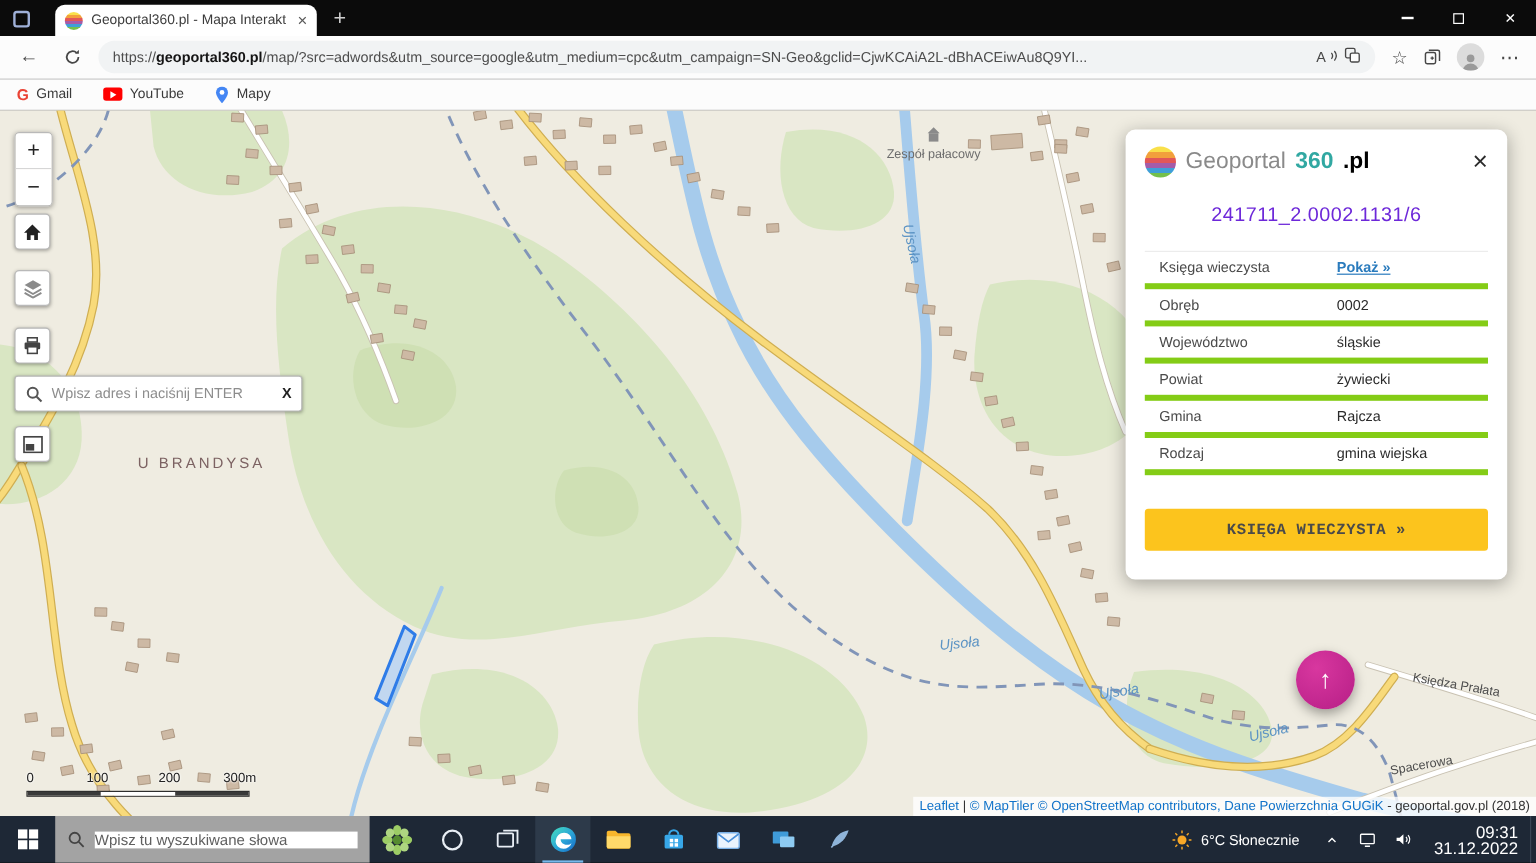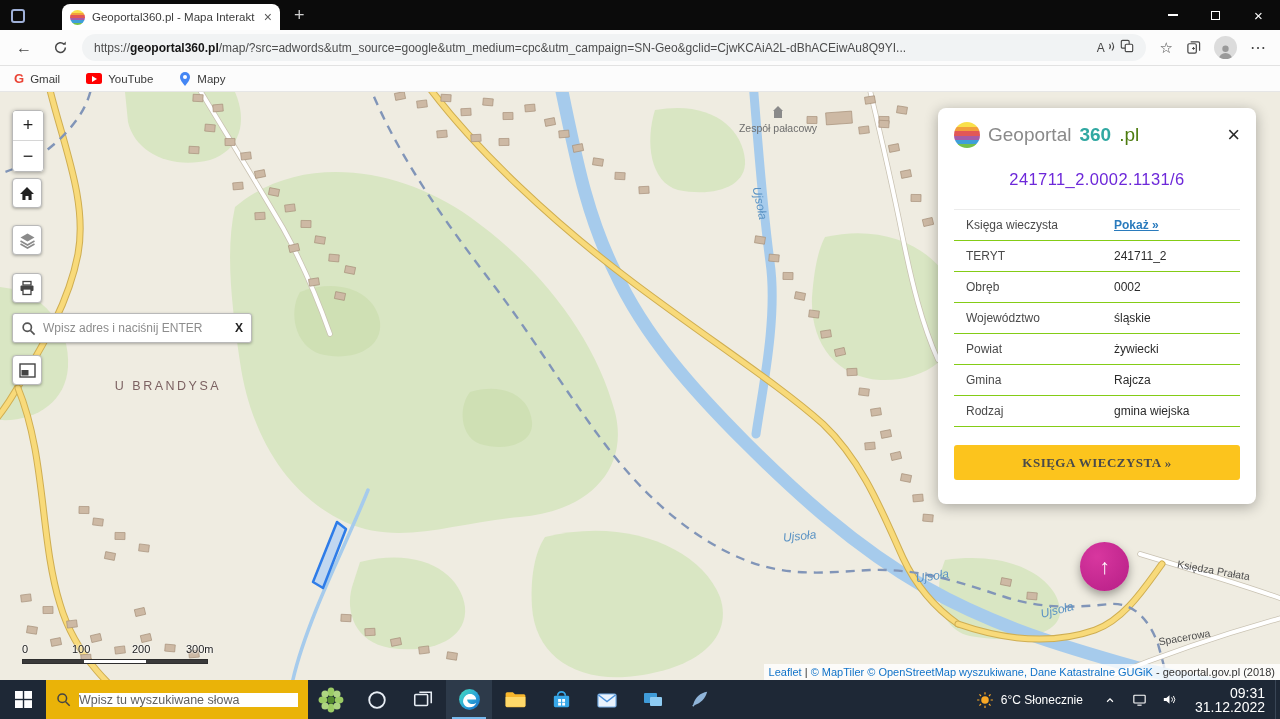--- a/index.html
+++ b/index.html
@@ -10,7 +10,7 @@
   
   .tabbar{height:30px;background:#0b0b0b;display:flex;align-items:flex-end;position:relative}
   .tab-actions{width:14px;height:14px;border:2px solid #9fb0d8;border-radius:3px;margin:0 0 7px 11px}
-  .tab{margin-left:37px;width:218px;height:26px;background:#fff;border-radius:8px 8px 0 0;
+  .tab{margin-left:21px;width:218px;height:26px;background:#fff;border-radius:8px 8px 0 0;
     display:flex;align-items:center;padding:0 8px;gap:7px}
   .globe{display:inline-block;border-radius:50%;flex:none;
     background:linear-gradient(180deg,#f9e04a 0 18%,#f2a03c 18% 36%,#e25757 36% 52%,#a55ca8 52% 68%,#3f9fd8 68% 84%,#74c04c 84%)}

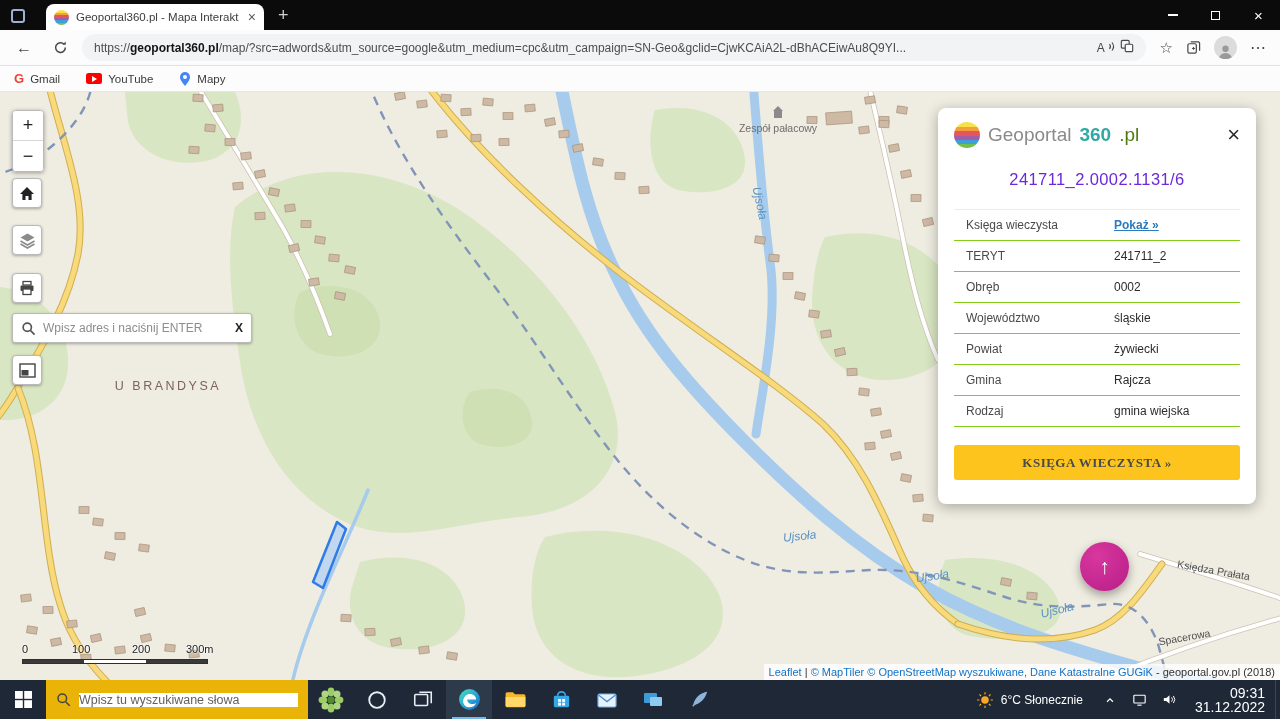--- a/index.html
+++ b/index.html
@@ -98,7 +98,7 @@
   .ghead{display:flex;align-items:center;gap:8px;padding:14px 16px 4px}
   .b1{font-size:19px;color:#8a8a8a}
   .b2{font-size:19px;color:#31a8a2;font-weight:700}
-  .b3{font-size:19px;color:#4d7c0f;font-weight:400}
+  .b3{font-size:19px;color:#000000;font-weight:700}
   .gclose{margin-left:auto;background:none;border:none;font-size:22px;color:#2b2b2b;cursor:pointer;line-height:1}
   .parcel-id{text-align:center;font-size:16.5px;color:#6d28d9;margin:18px 0 20px;letter-spacing:.4px}
   .rows{margin:0 16px;border-top:1px solid #ececec}

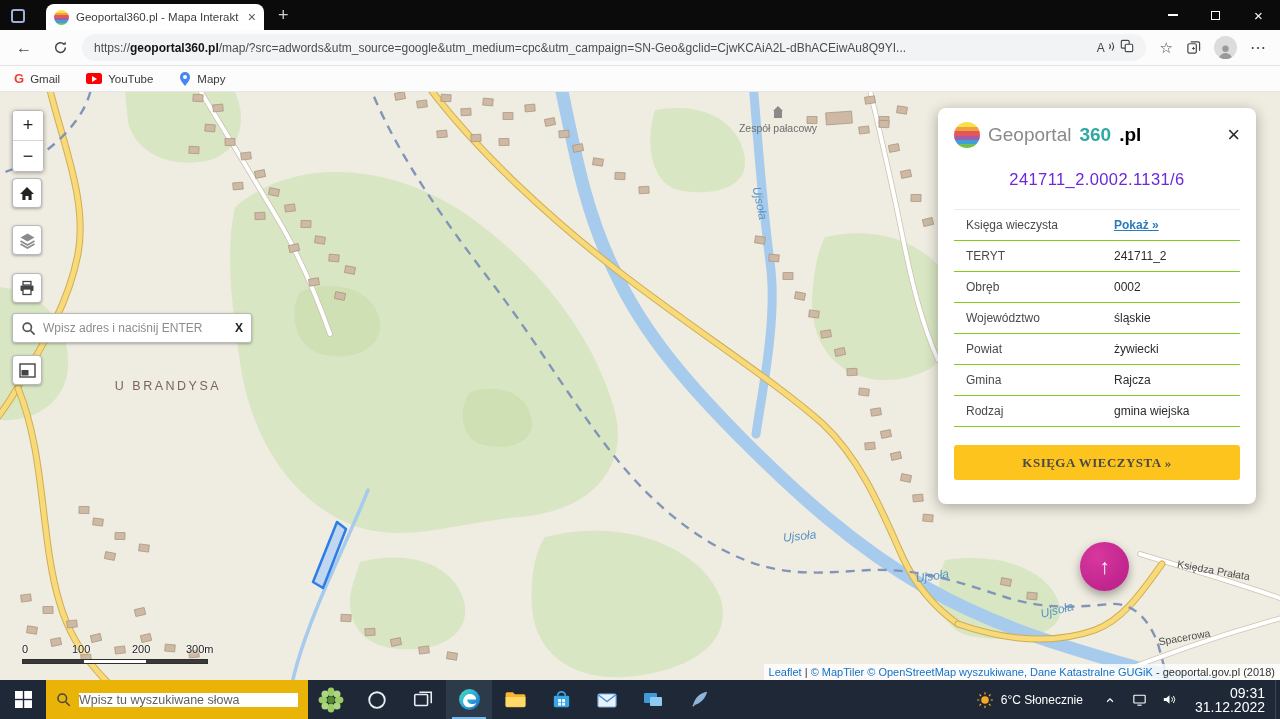--- a/index.html
+++ b/index.html
@@ -102,7 +102,7 @@
   .gclose{margin-left:auto;background:none;border:none;font-size:22px;color:#2b2b2b;cursor:pointer;line-height:1}
   .parcel-id{text-align:center;font-size:16.5px;color:#6d28d9;margin:18px 0 20px;letter-spacing:.4px}
   .rows{margin:0 16px;border-top:1px solid #ececec}
-  .row{display:flex;align-items:center;min-height:31px;border-bottom:1px solid #84cc16;font-size:12px;padding-left:12px}
+  .row{display:flex;align-items:center;min-height:31px;border-bottom:5px solid #84cc16;font-size:12px;padding-left:12px}
   .rl{width:148px;color:#4a4a4a}
   .rv{color:#2b2b2b}
   .rv.link{color:#2a7bbd;text-decoration:underline;font-weight:700;cursor:pointer}

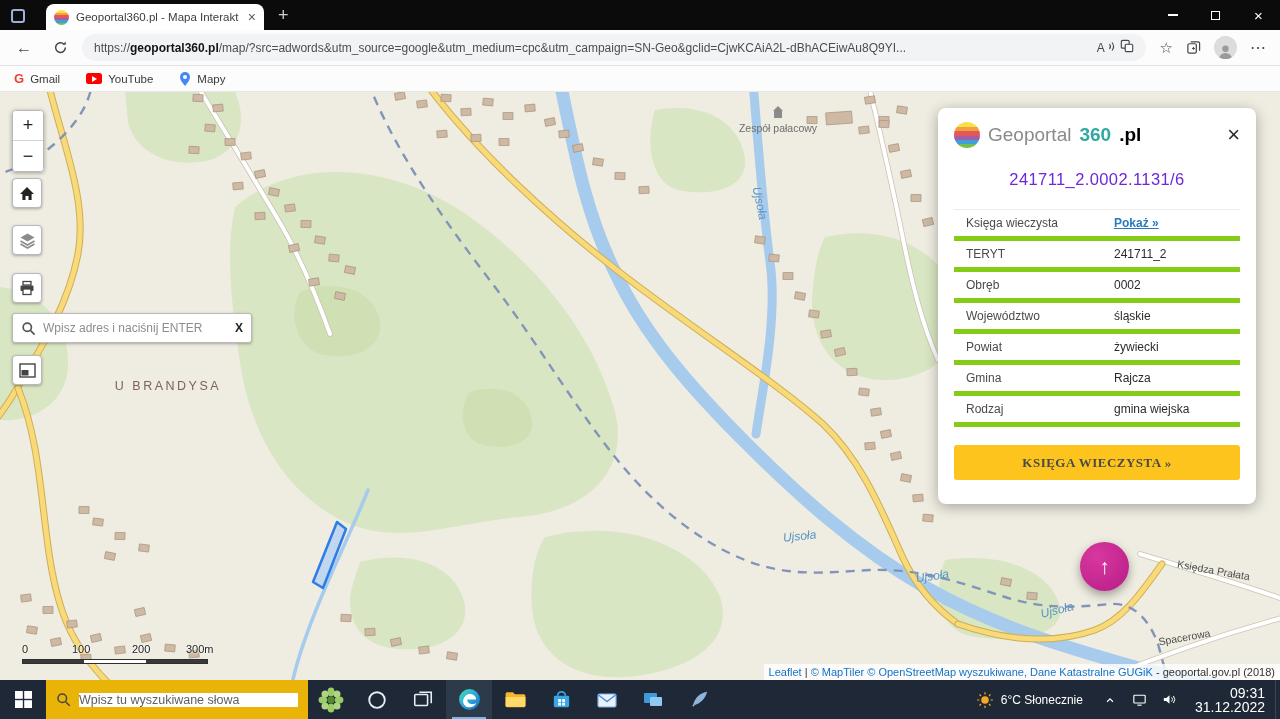--- a/index.html
+++ b/index.html
@@ -430,10 +430,6 @@
           <a class="rv link">Pokaż »</a>
         </div>
         <div class="row">
-          <span class="rl">TERYT</span>
-          <span class="rv">241711_2</span>
-        </div>
-        <div class="row">
           <span class="rl">Obręb</span>
           <span class="rv">0002</span>
         </div>

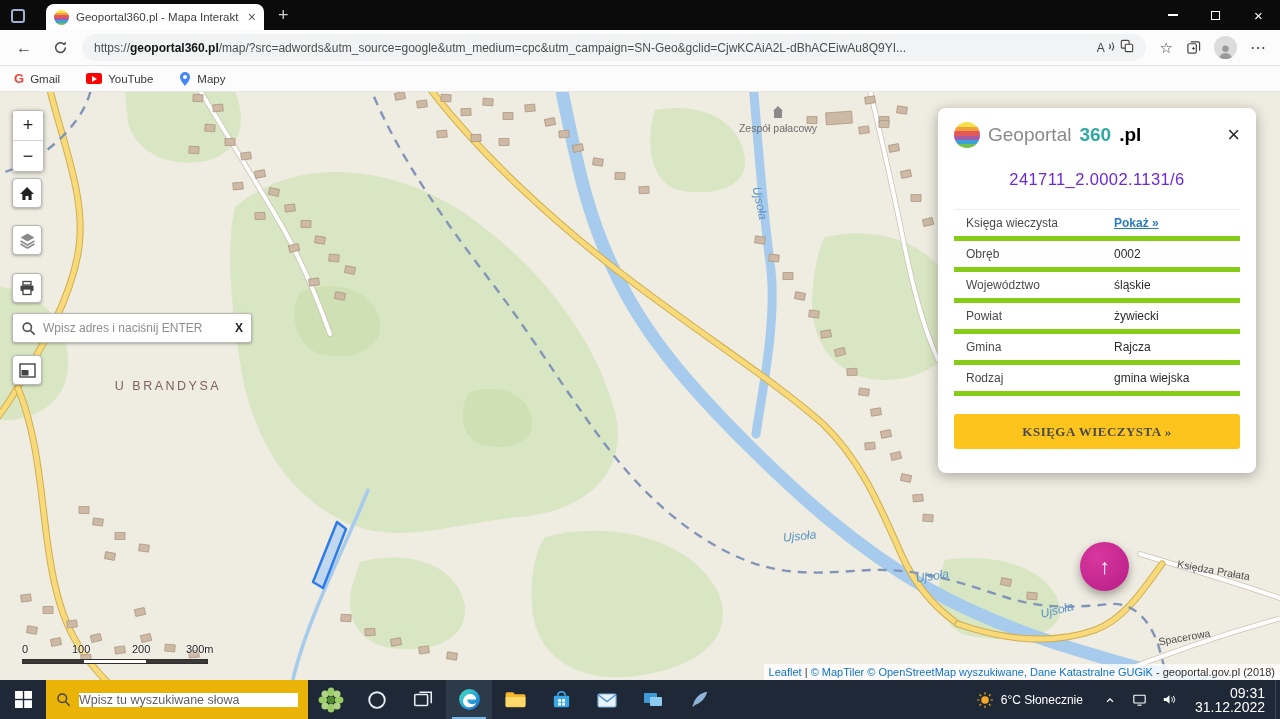--- a/index.html
+++ b/index.html
@@ -106,8 +106,8 @@
   .rl{width:148px;color:#4a4a4a}
   .rv{color:#2b2b2b}
   .rv.link{color:#2a7bbd;text-decoration:underline;font-weight:700;cursor:pointer}
-  .cta{display:block;margin:18px 16px 0;width:calc(100% - 32px);height:35px;background:#fcc41d;border:none;
-    border-radius:3px;font-weight:700;font-size:13px;color:#4a4a4a;letter-spacing:.5px;cursor:pointer;font-family:Liberation Serif, serif}
+  .cta{display:block;margin:28px 16px 0;width:calc(100% - 32px);height:35px;background:#fcc41d;border:none;
+    border-radius:3px;font-weight:700;font-size:13px;color:#4a4a4a;letter-spacing:.5px;cursor:pointer;font-family:Liberation Mono, monospace}
   .fab{position:absolute;left:1080px;top:450px;width:49px;height:49px;border-radius:50%;z-index:7;border:none;
     background:radial-gradient(circle at 35% 30%,#d8379f,#b61e86);color:#fff;font-size:21px;
     box-shadow:0 4px 10px rgba(0,0,0,.35);cursor:pointer}

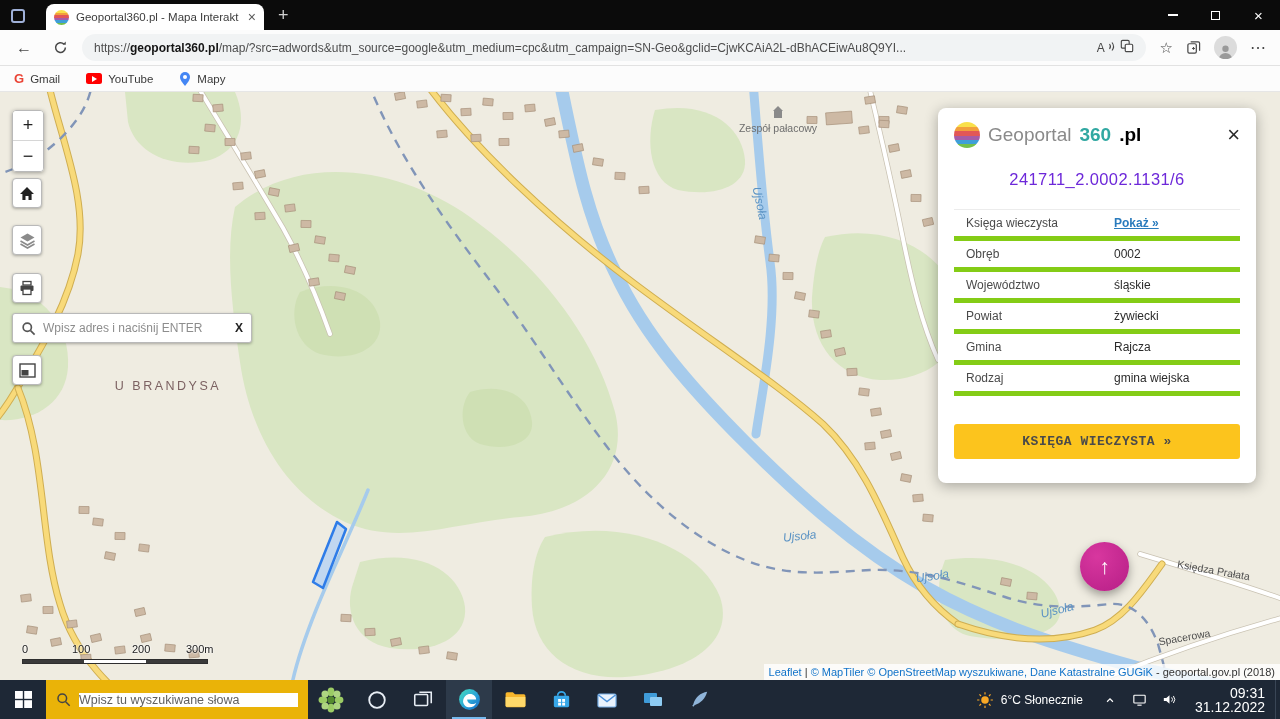--- a/index.html
+++ b/index.html
@@ -413,7 +413,7 @@
       </div>
     </div>
 
-    <div class="attr"><span class="lnk">Leaflet</span><span> | </span><span class="lnk">© MapTiler © OpenStreetMap wyszukiwane, Dane Katastralne GUGiK</span><span> - geoportal.gov.pl (2018)</span></div>
+    <div class="attr"><span class="lnk">Leaflet</span><span> | </span><span class="lnk">© MapTiler © OpenStreetMap contributors, Dane Powierzchnia GUGiK</span><span> - geoportal.gov.pl (2018)</span></div>
 
     <aside class="gpanel">
       <div class="ghead">

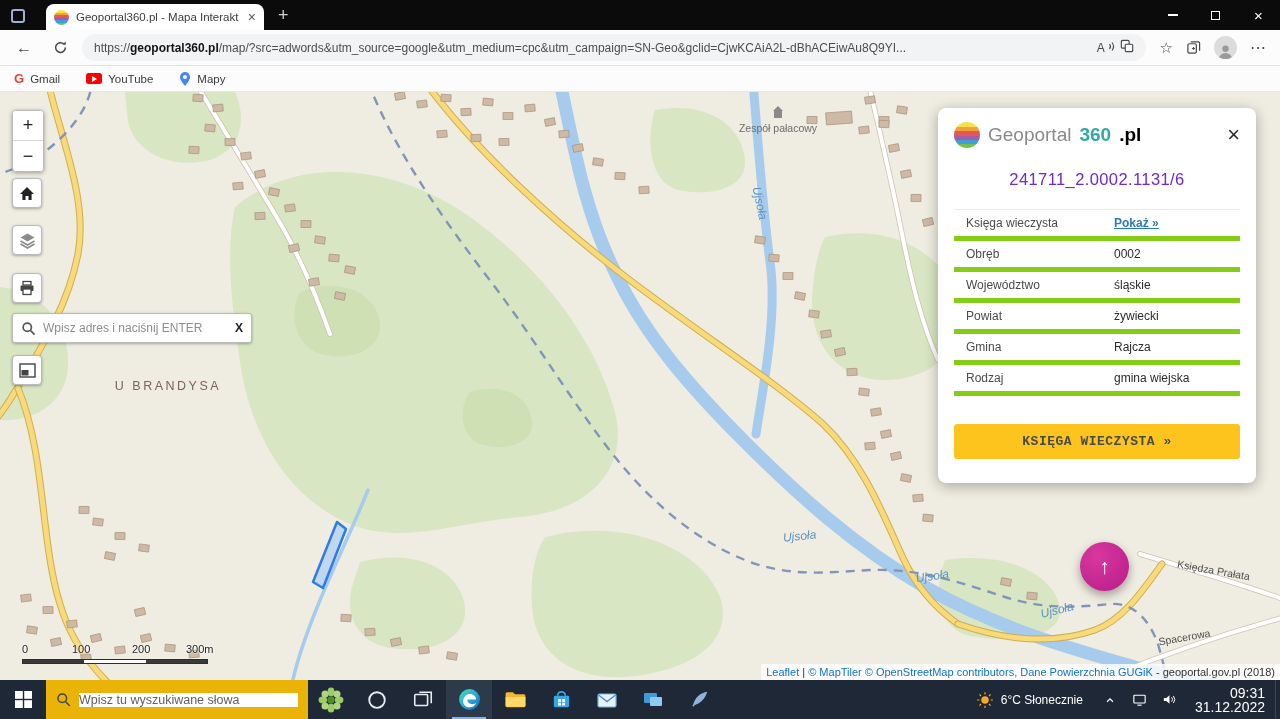--- a/index.html
+++ b/index.html
@@ -117,7 +117,7 @@
   .tb{width:46px;display:flex;align-items:center;justify-content:center;background:none;border:none;cursor:pointer;position:relative}
   .tb.active{background:#2d3a4a}
   .tb.active::after{content:"";position:absolute;left:6px;right:6px;bottom:0;height:2px;background:#76b9ed}
-  .tb-search{width:262px;background:#eab308;display:flex;align-items:center;gap:8px;padding:0 10px;cursor:text}
+  .tb-search{width:262px;background:#a3a3a3;display:flex;align-items:center;gap:8px;padding:0 10px;cursor:text}
   .tb-search input{flex:1;border:none;outline:none;font-size:12.5px;color:#333;font-family:inherit}
   .tb-search input::placeholder{color:#5f5f5f}
   .tray{margin-left:auto;display:flex;align-items:center}

